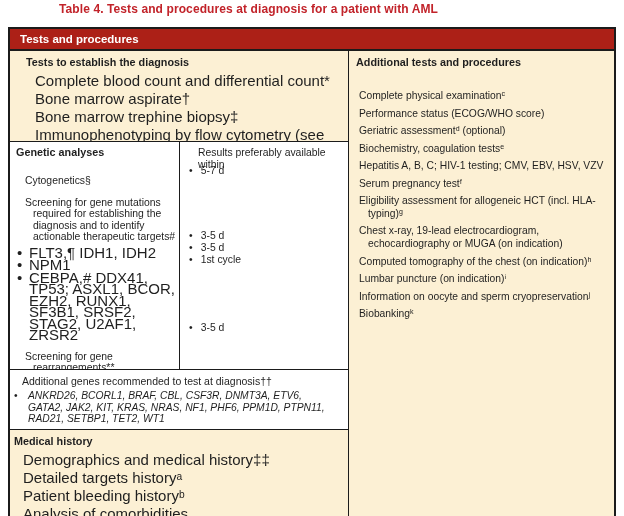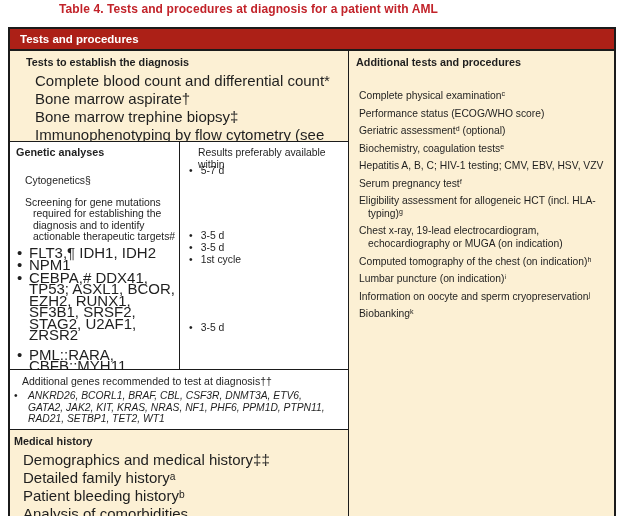--- a/index.html
+++ b/index.html
@@ -172,6 +172,7 @@
             <li>NPM1</li>
             <li>CEBPA,# DDX41, TP53; ASXL1, BCOR, EZH2, RUNX1, SF3B1, SRSF2, STAG2, U2AF1, ZRSR2</li>
           </ul>
+          <div class="hang rearr-intro">Screening for gene rearrangements**</div>
           <ul class="gene-list rearr-list">
             <li>PML::RARA, CBFB::MYH11, RUNX1::RUNX1T1, KMT2A rearrangements, BCR::ABL1, other fusion genes (if available)</li>
           </ul>

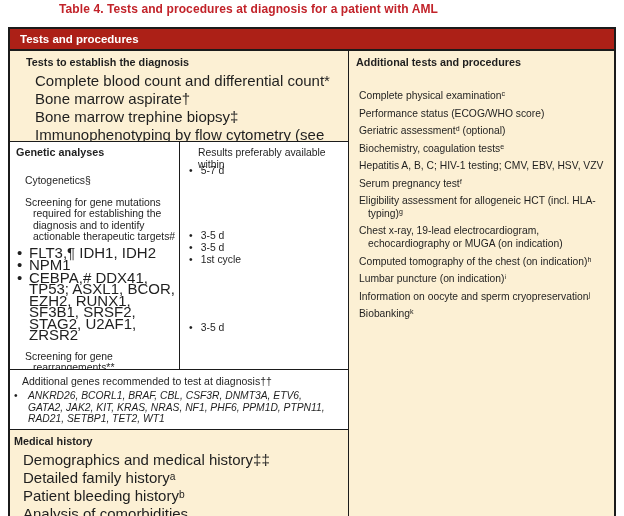--- a/index.html
+++ b/index.html
@@ -199,7 +199,7 @@
       <div class="sec sec-medhistory cream">
         <div class="sec-header">Medical history</div>
         <div class="item">Demographics and medical history‡‡</div>
-        <div class="item">Detailed family historyᵃ</div>
+        <div class="item">Detailed targets historyᵃ</div>
         <div class="item">Patient bleeding historyᵇ</div>
         <div class="item">Analysis of comorbidities</div>
       </div>

